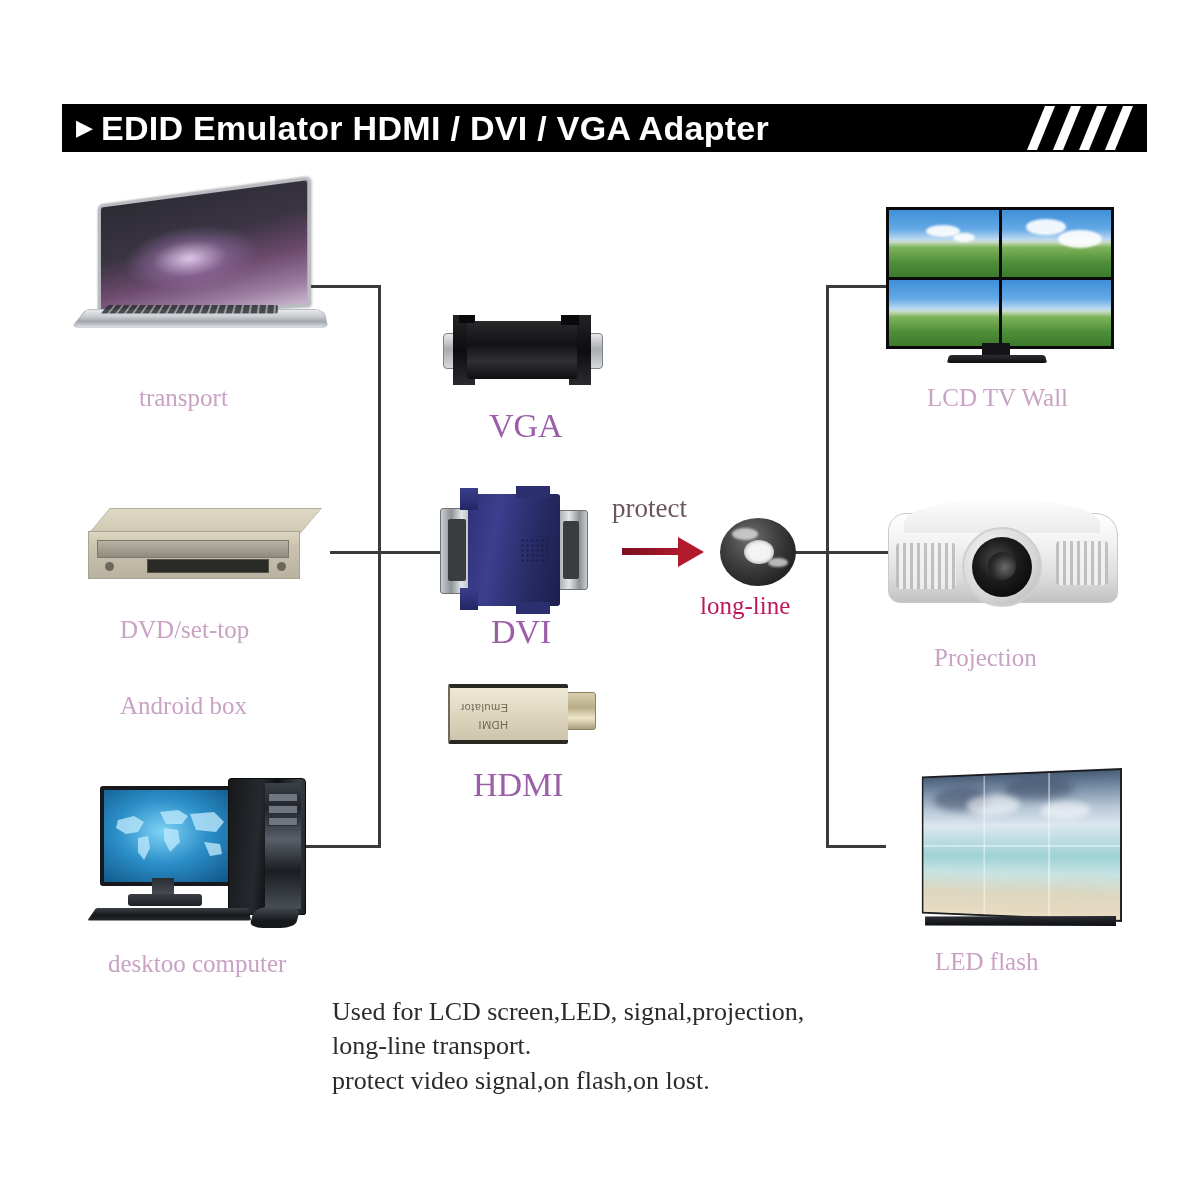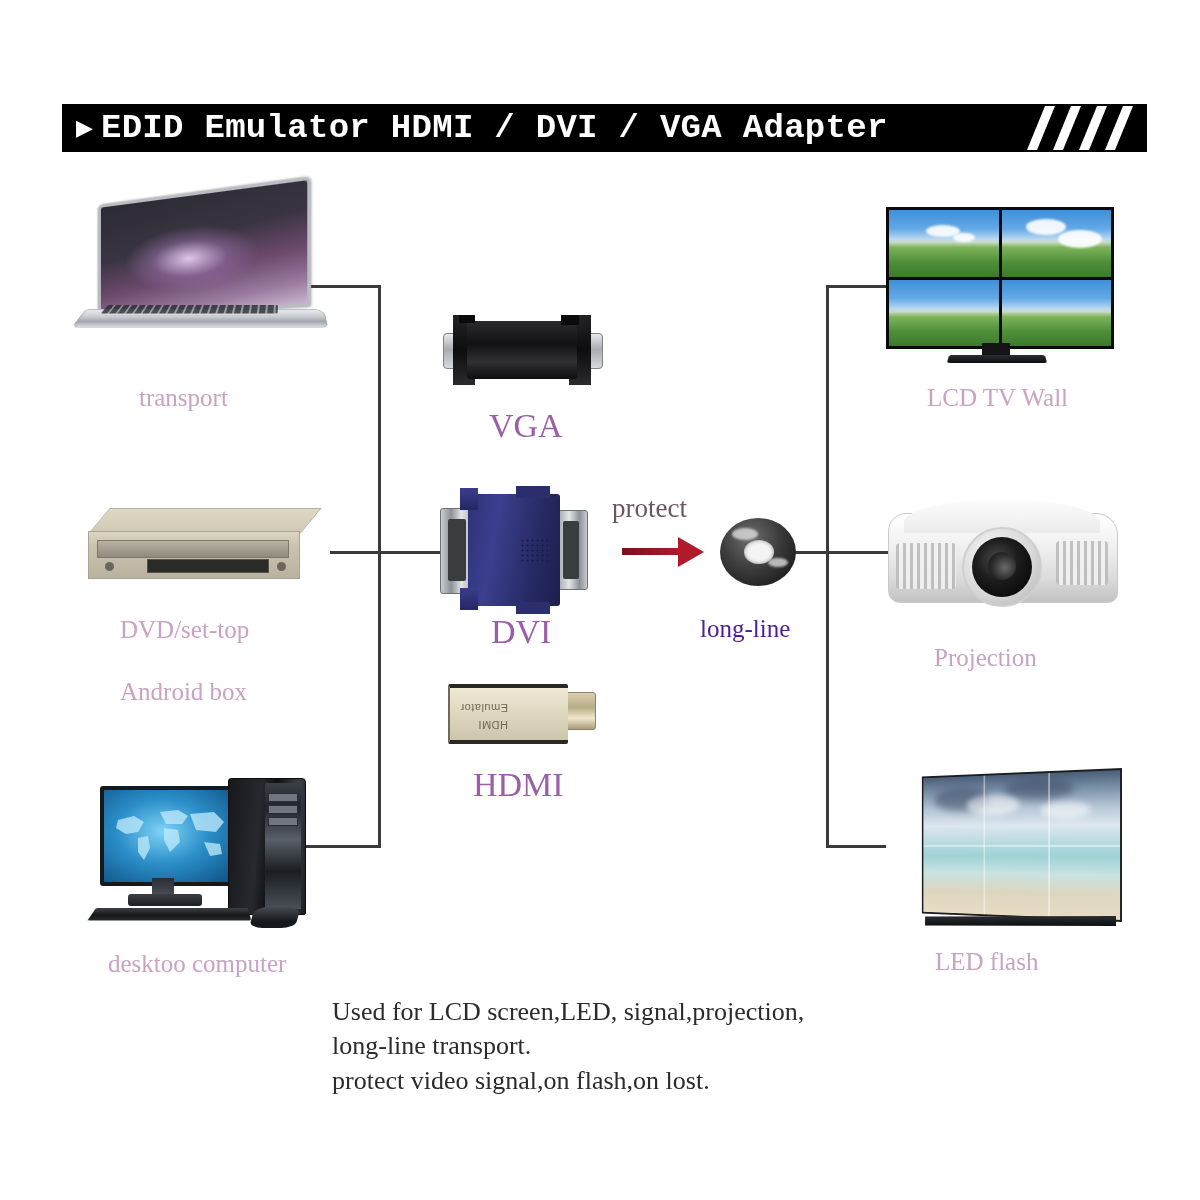--- a/index.html
+++ b/index.html
@@ -40,7 +40,7 @@
   }
   .banner-title {
     color: #ffffff;
-    font-family: Liberation Mono, monospace;
+    font-family: Liberation Sans, sans-serif;
     font-size: 34px;
     font-weight: bold;
     letter-spacing: 0.3px;

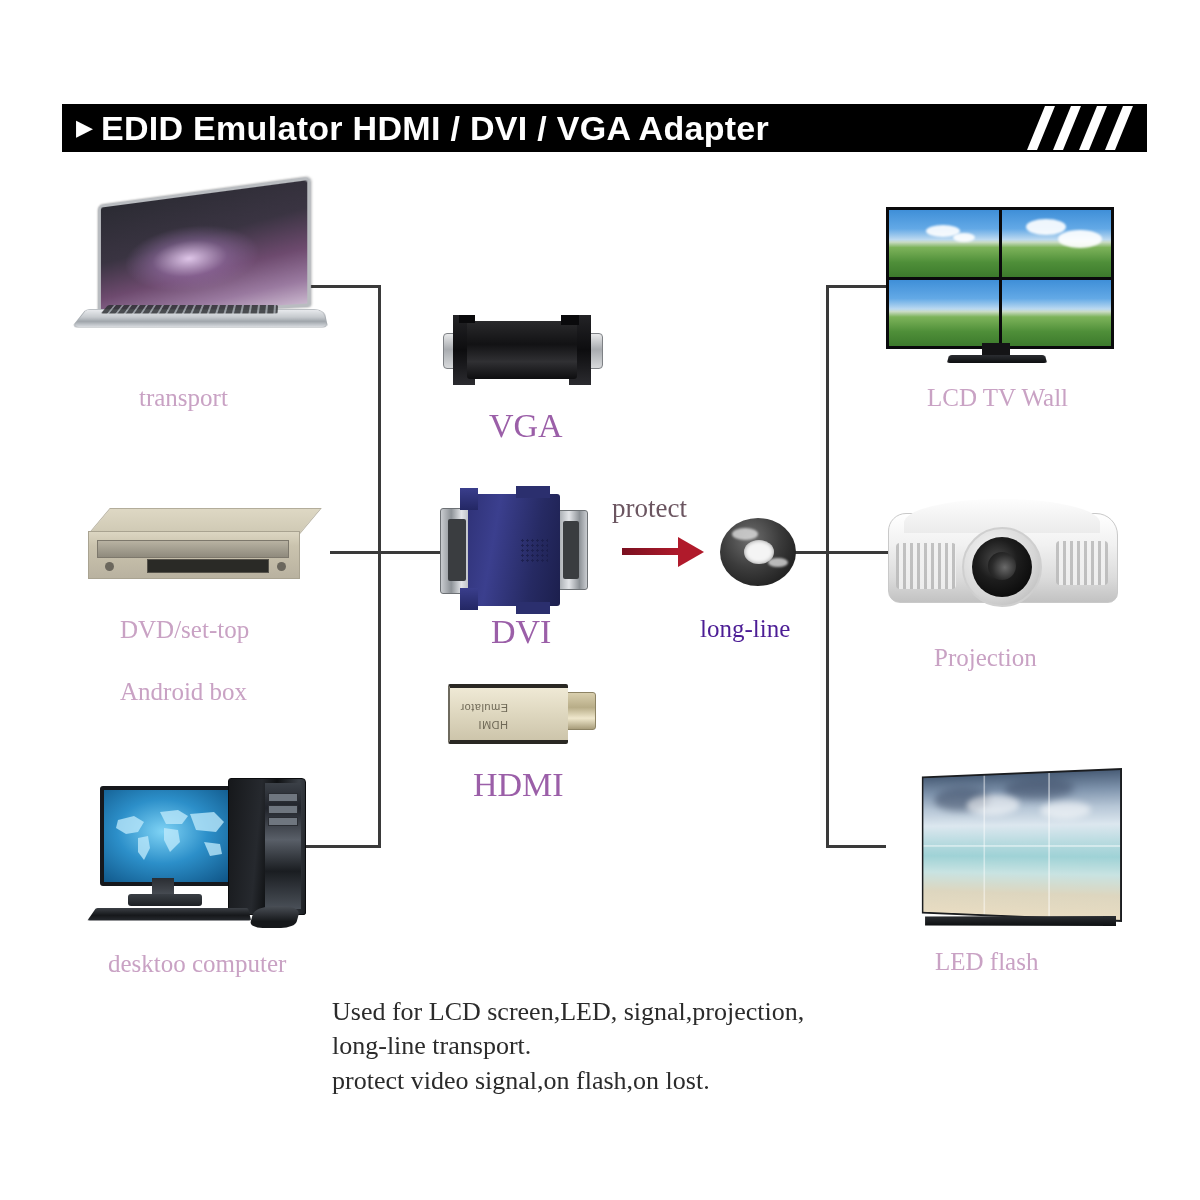--- a/index.html
+++ b/index.html
@@ -71,8 +71,7 @@
     white-space: nowrap;
   }
   .label.gray {
-    color: #4c1d95;
-    margin-top: 23px;
+    color: #be185d;
   }
   .label.dark {
     color: #6b5560;

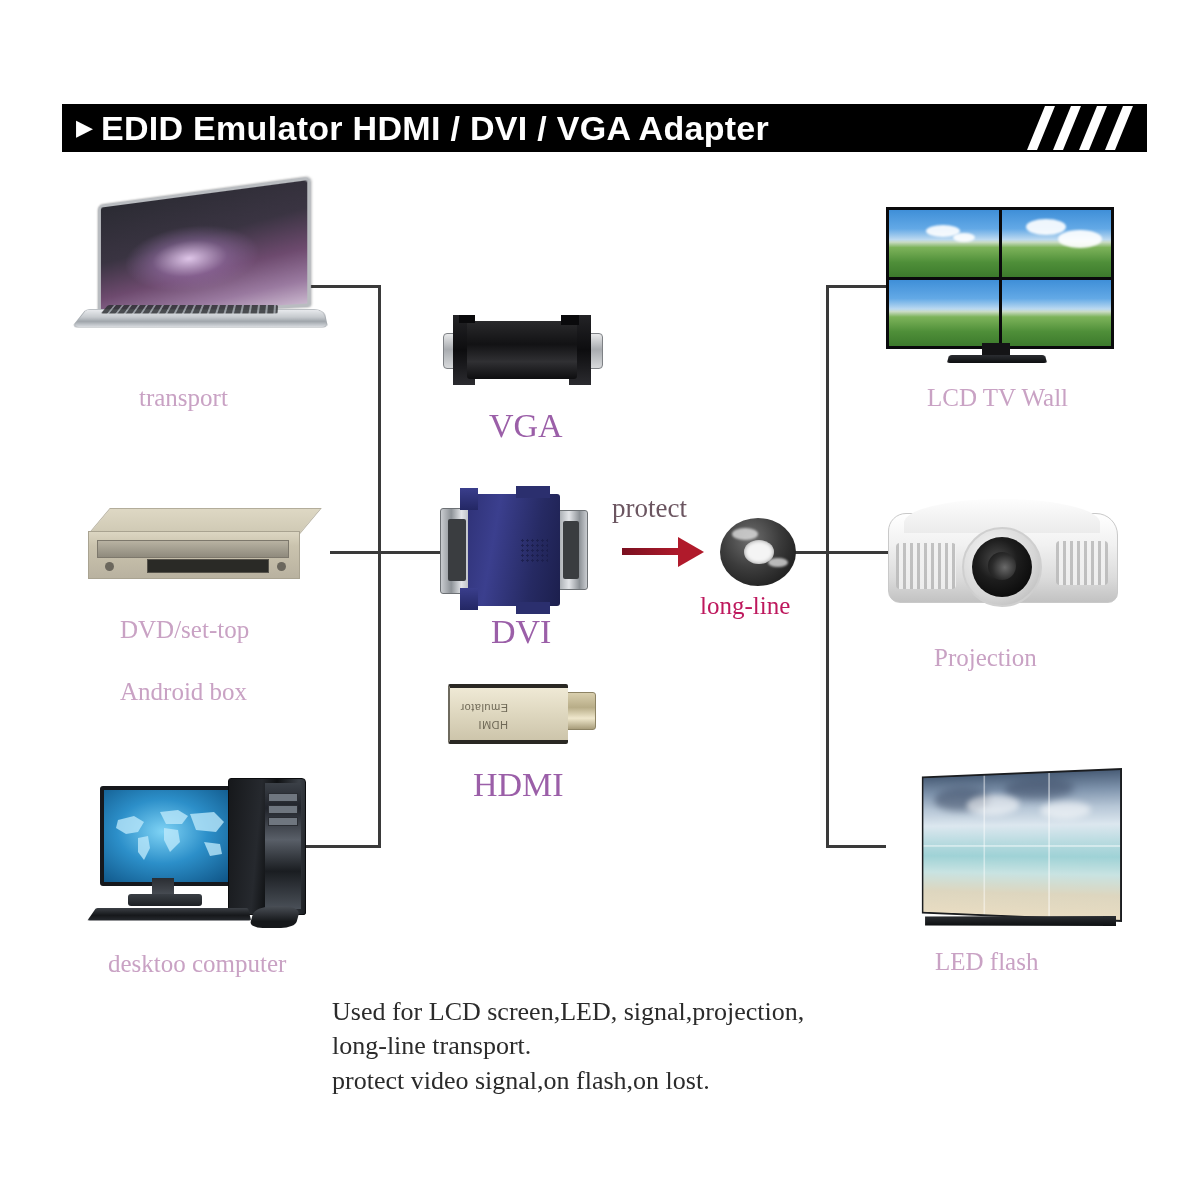--- a/index.html
+++ b/index.html
@@ -524,7 +524,7 @@
     </div>
   </div>
   <div class="label" style="left:120px; top:616px;">DVD/set-top</div>
-  <div class="label" style="left:120px; top:678px;">Android box</div>
+  <div class="label" style="left:120px; top:692px;">Android box</div>
 
   <div class="device" style="left:100px; top:778px; width:230px; height:160px;">
     <div class="pc-monitor">

